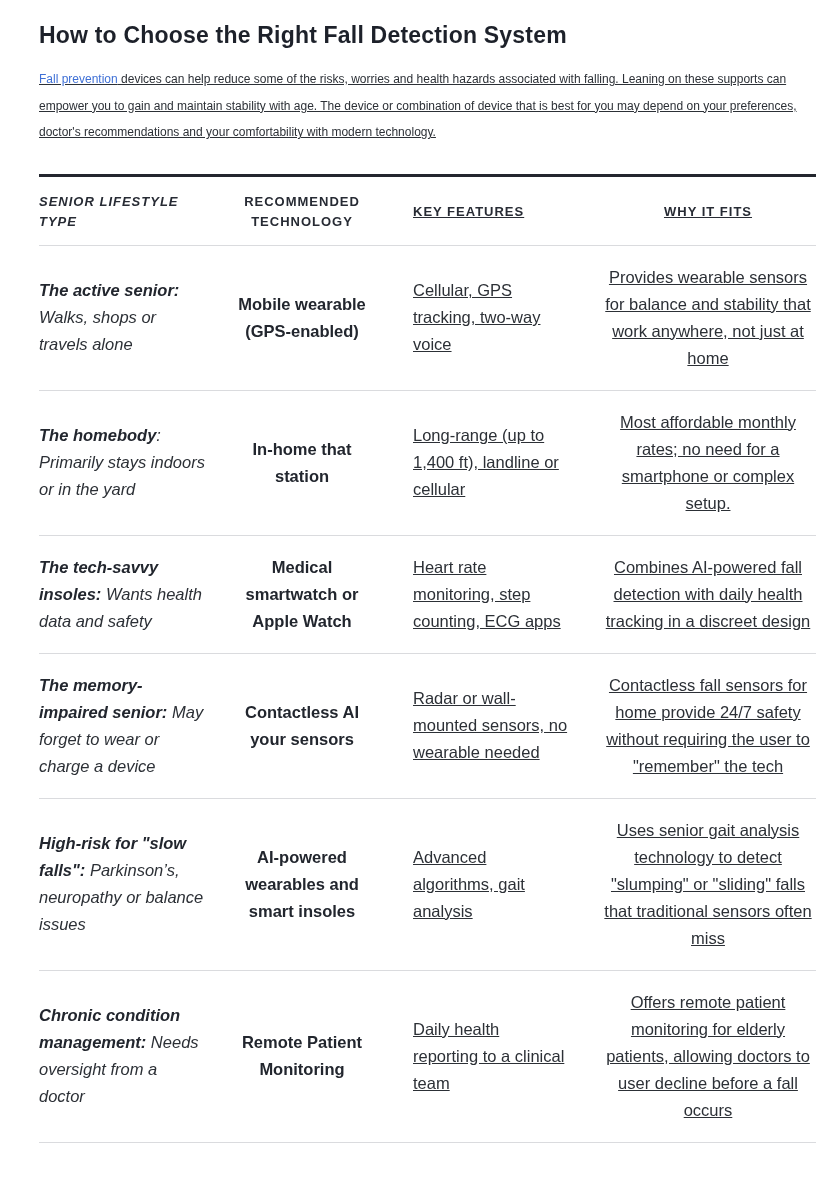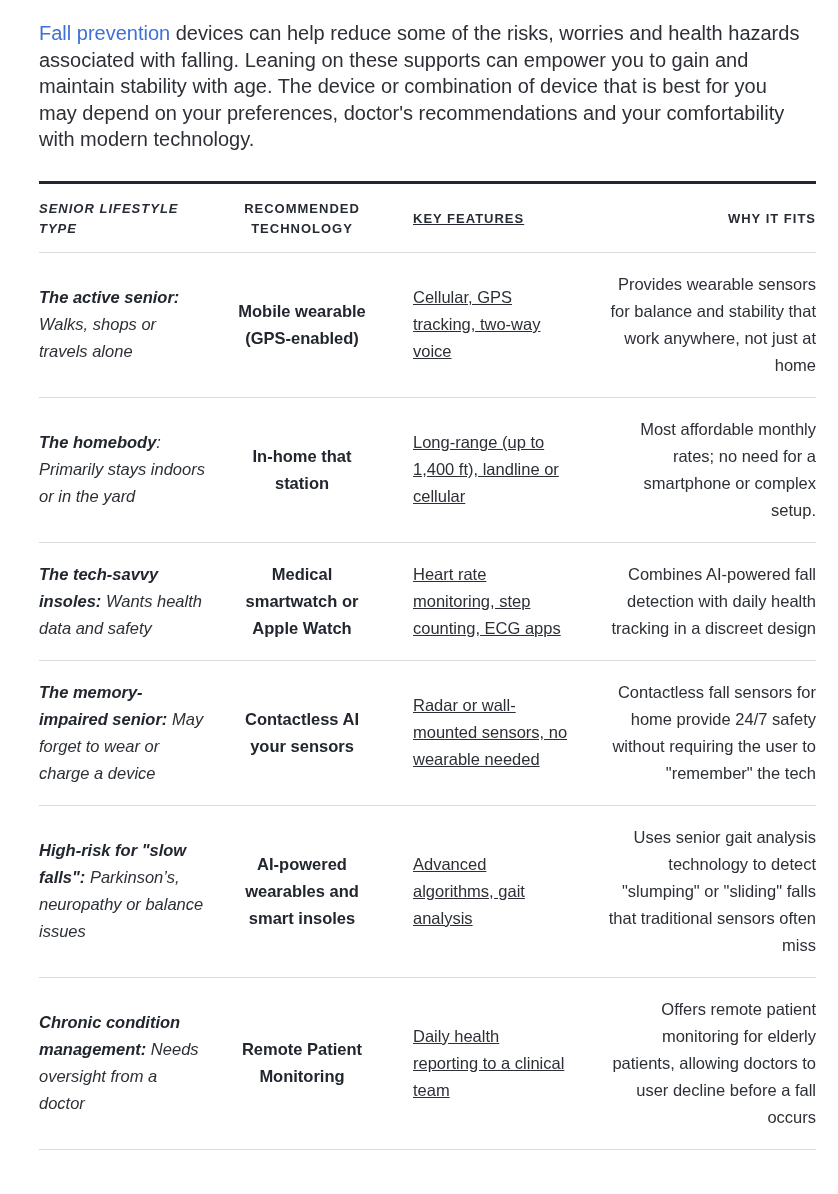--- a/index.html
+++ b/index.html
@@ -75,6 +75,7 @@
 
 <div class="page">
 
+  <h1 class="page-title">How to Choose the Right Fall Detection System</h1>
 
   <p class="intro"><a href="#">Fall prevention</a><span> devices can help reduce some of the risks, worries and health hazards associated with falling. Leaning on these supports can empower you to gain and maintain stability with age. The device or combination of device that is best for you may depend on your preferences, doctor's recommendations and your comfortability with modern technology.</span></p>
 

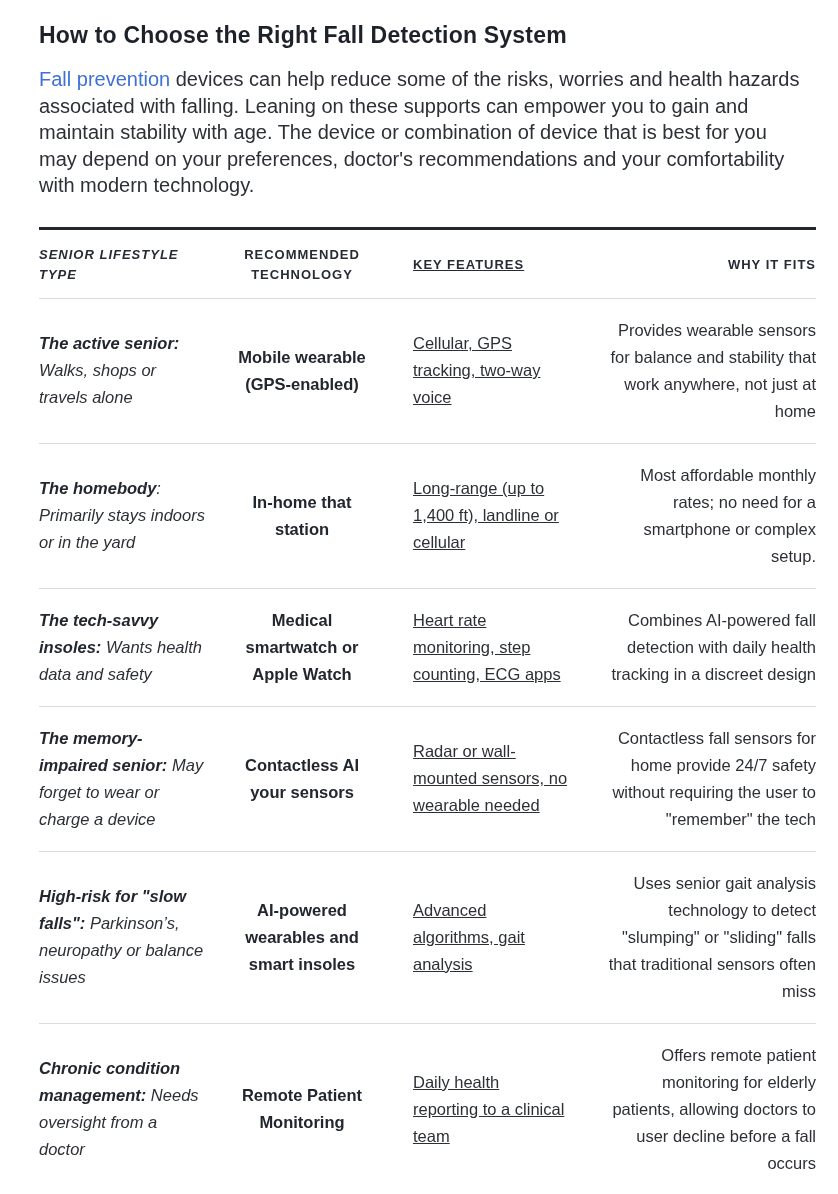--- a/index.html
+++ b/index.html
@@ -22,10 +22,11 @@
     margin: 0 0 16px 0;
   }
   .intro {
-    font-size: 20px;
+    font-size: 12px;
     line-height: 26.5px;
     color: #2c3036;
     margin: 0 16px 28px 0;
+    text-decoration: underline;
   }
   .intro a {
     color: #3f70d6;

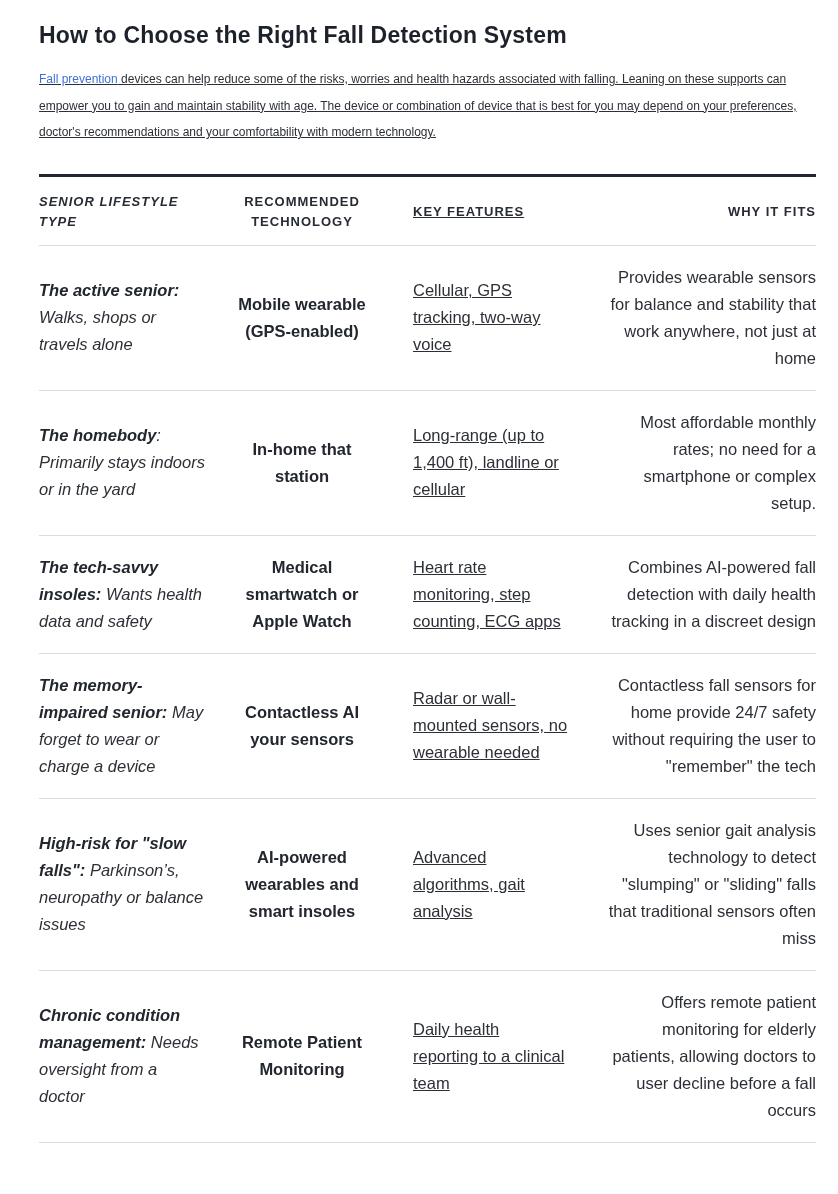--- a/index.html
+++ b/index.html
@@ -65,7 +65,7 @@
   .pr1 { padding-right: 30px; font-style: italic; }
   .pr2 { padding-right: 45px; text-align: center; }
   .pr3 { padding-right: 32px; text-decoration: underline; }
-  .right { text-align: right; }
+  .right { text-align: center; text-decoration: underline; }
   td b, td strong {
     font-weight: 700;
     color: #22262e;

